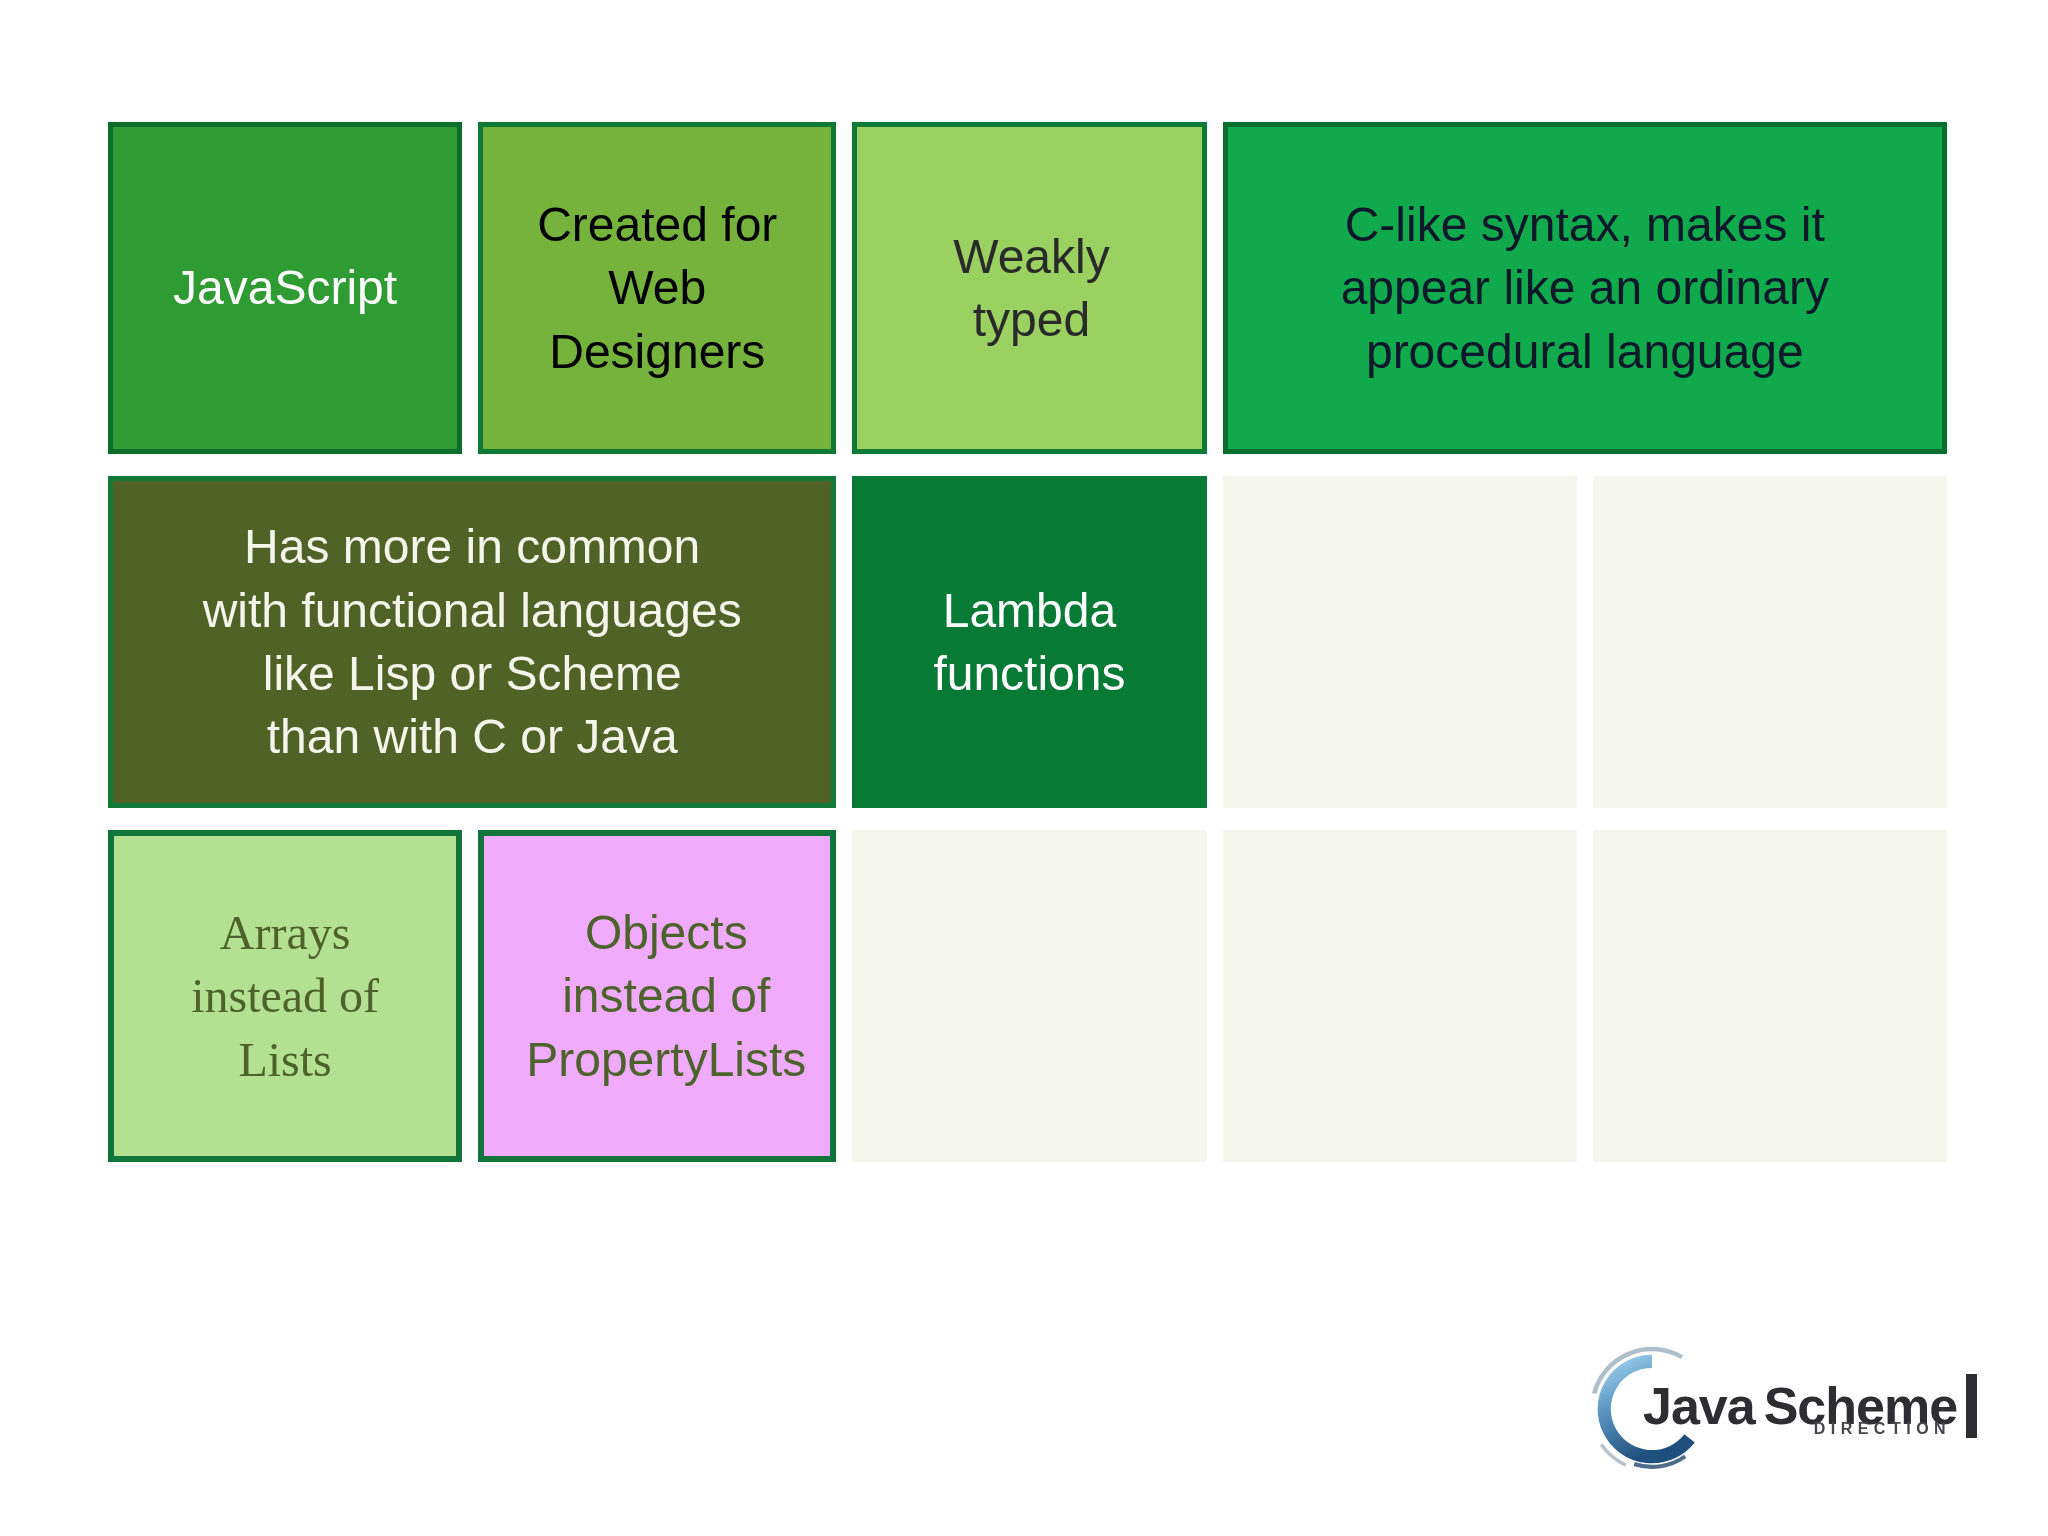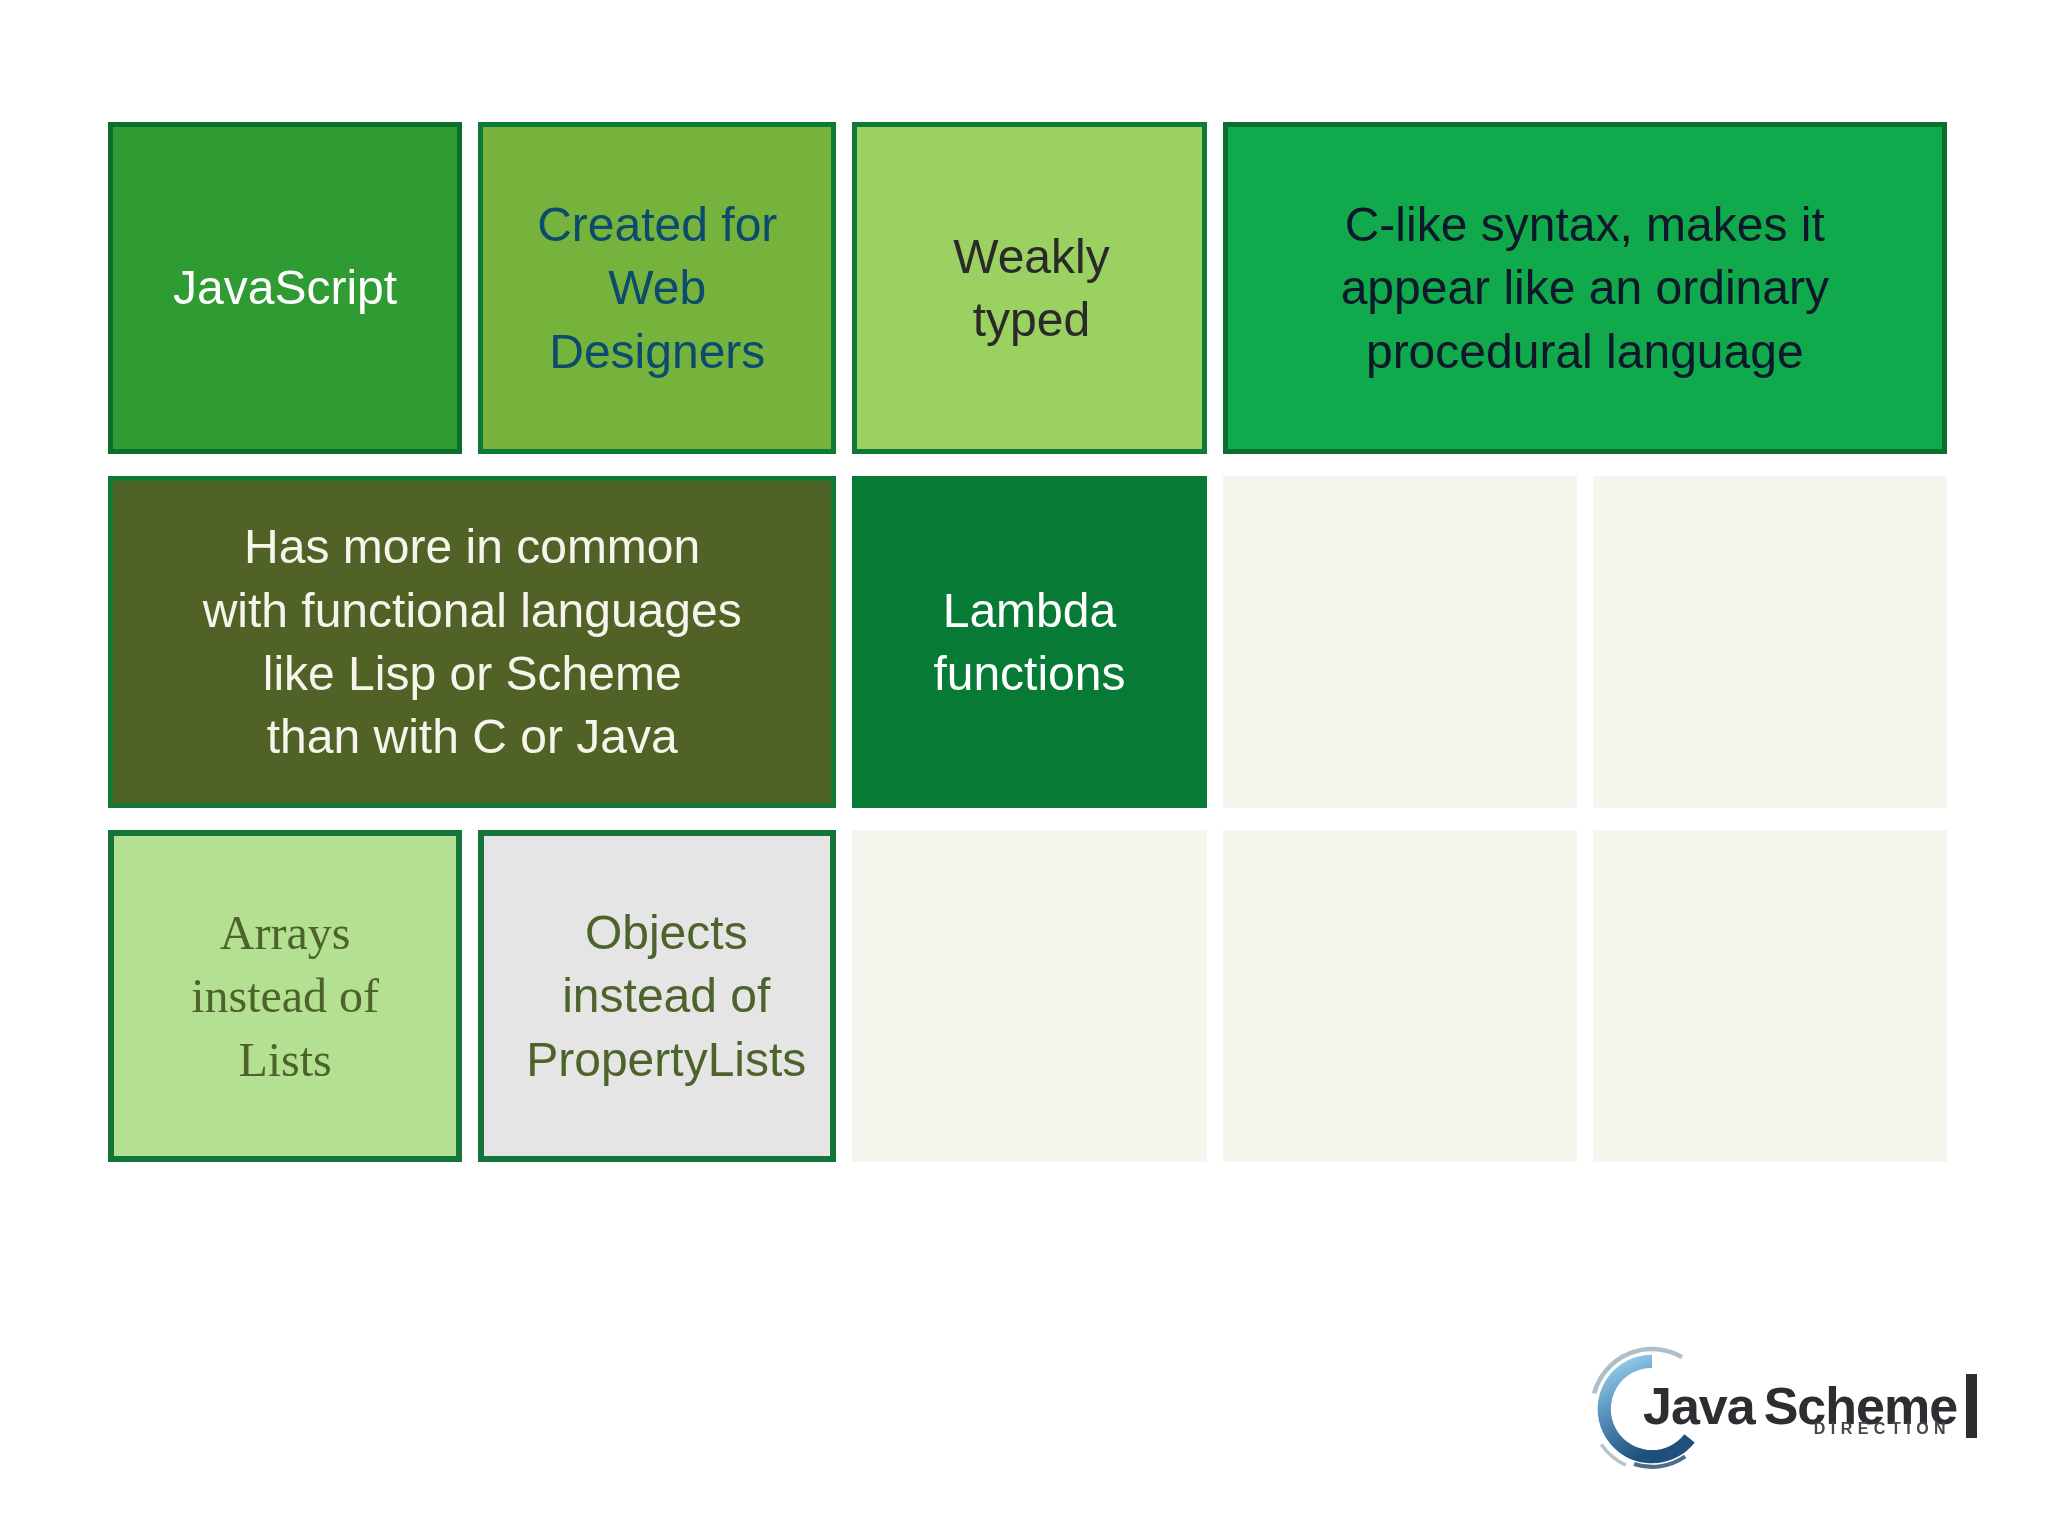--- a/index.html
+++ b/index.html
@@ -60,7 +60,7 @@
 
 <div class="grid">
   <div class="cell" style="background: rgb(47, 155, 51); color: rgb(255, 255, 255); border-style: solid; border-color: rgb(11, 110, 45); border-width: 5px;"><span>JavaScript</span></div>
-  <div class="cell" style="background: rgb(117, 179, 60); color: #0c4a6e; border-style: solid; border-color: rgb(14, 122, 53); border-width: 5px;"><span>Created for
+  <div class="cell" style="background: rgb(117, 179, 60); color: #000000; border-style: solid; border-color: rgb(14, 122, 53); border-width: 5px;"><span>Created for
 Web
 Designers</span></div>
   <div class="cell" style="background: rgb(154, 209, 96); color: rgb(42, 42, 42); border-style: solid; border-color: rgb(14, 122, 53); border-width: 5px; padding-left: 28px;"><span>Weakly

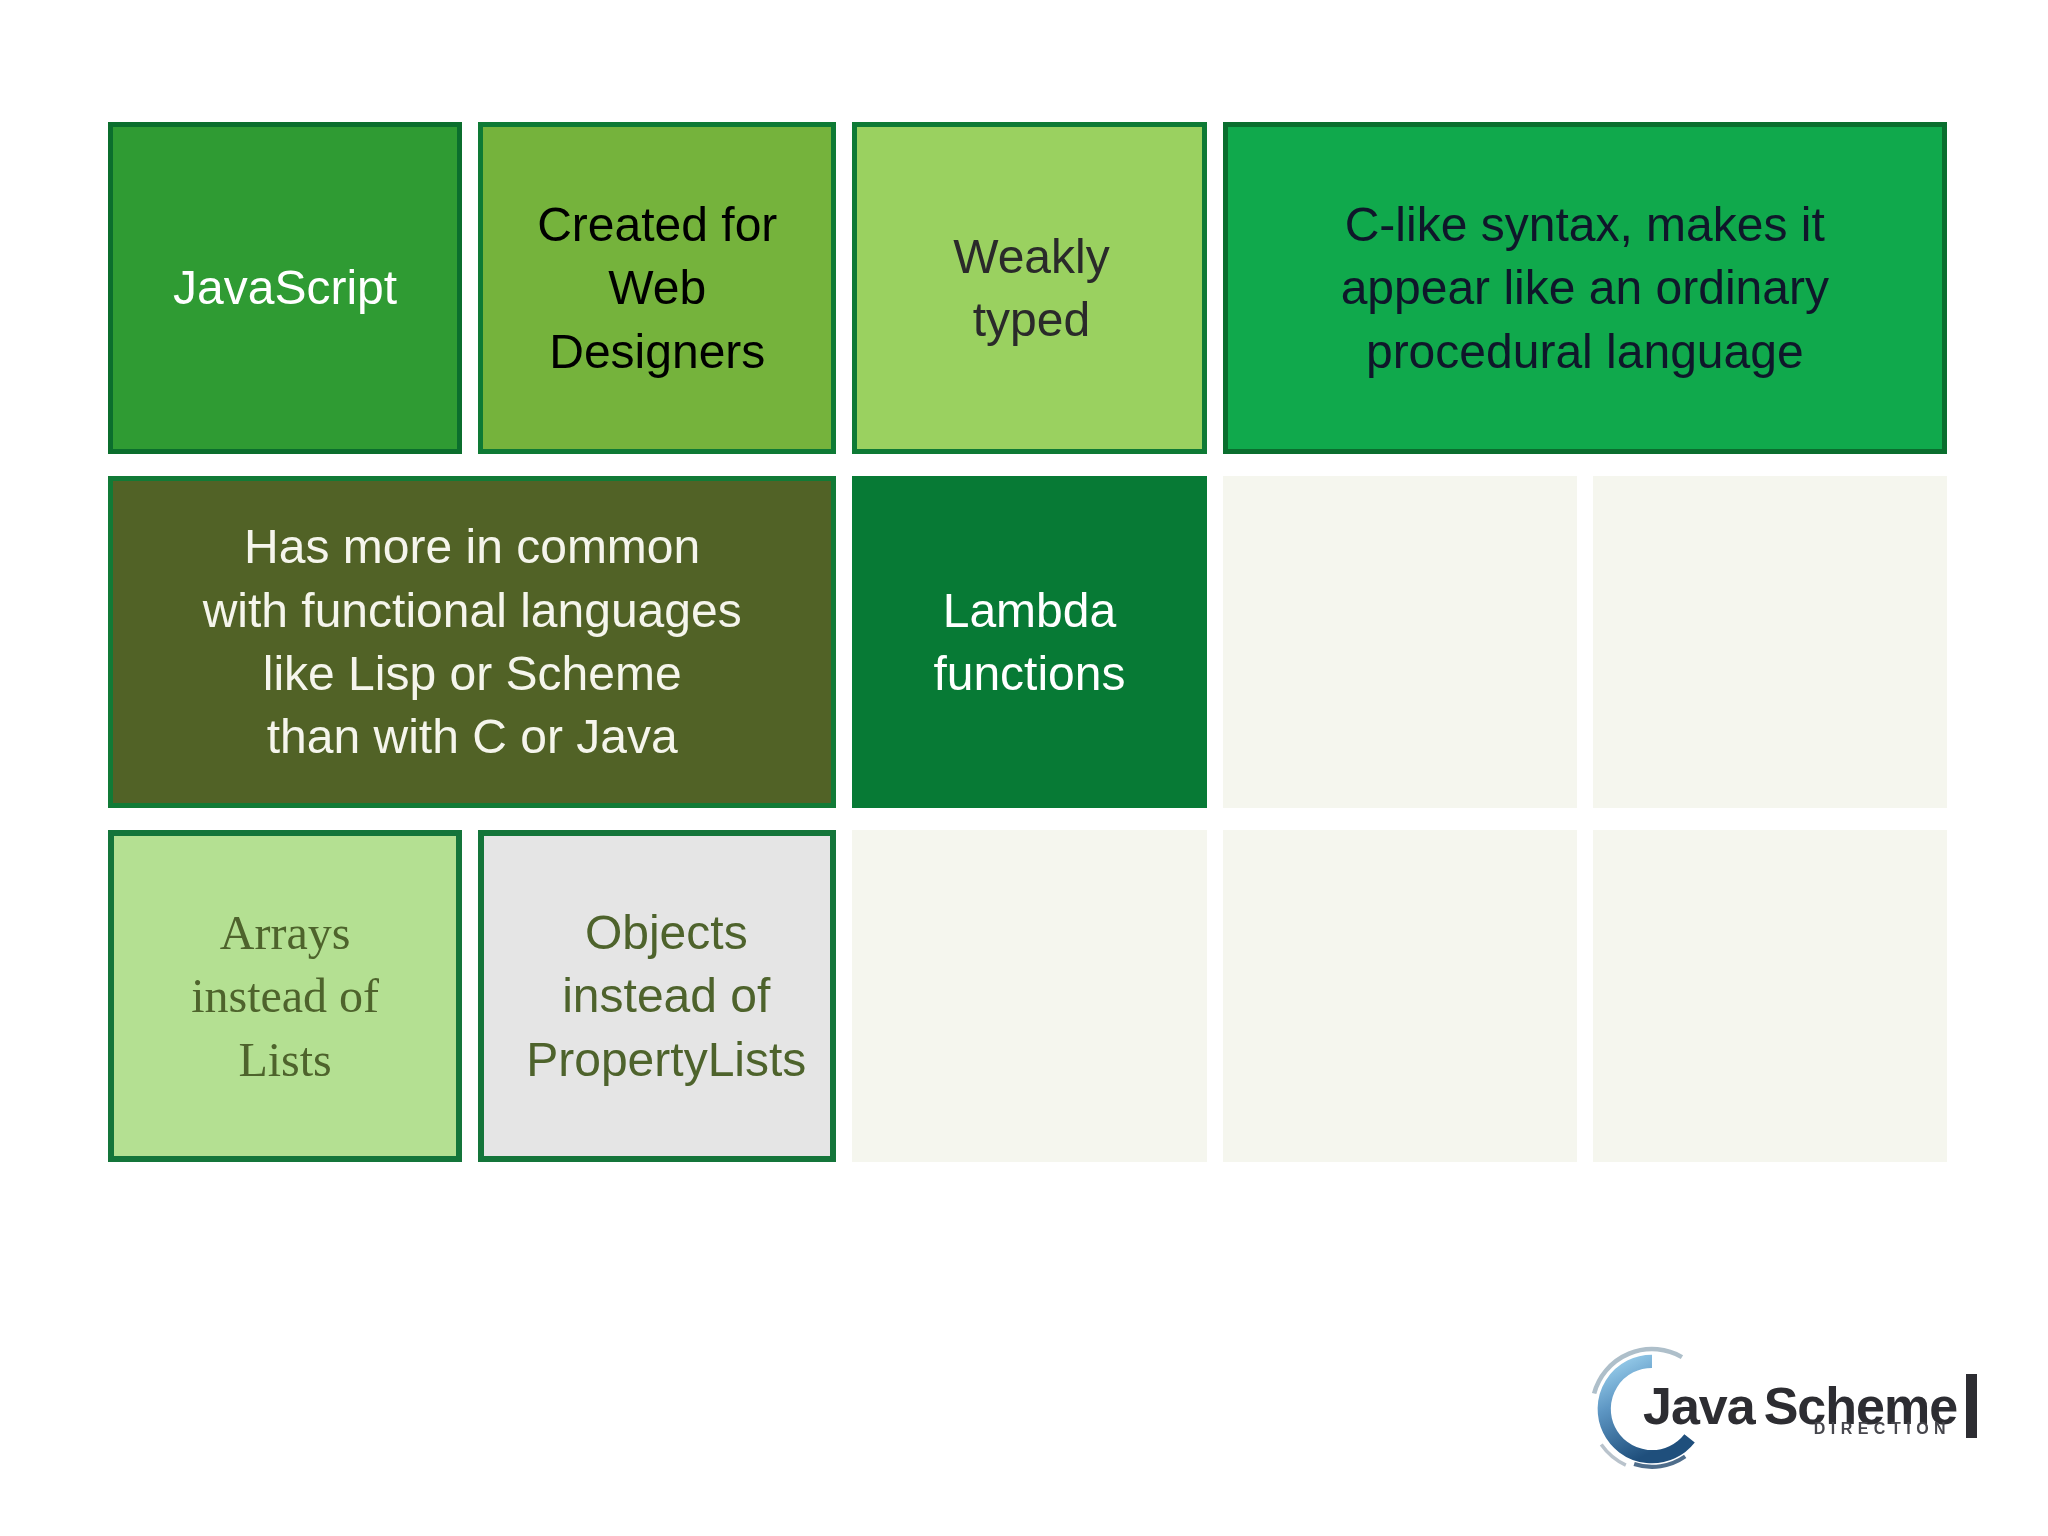--- a/index.html
+++ b/index.html
@@ -81,7 +81,7 @@
   <div class="cell bw6" style="background: rgb(180, 224, 146); color: rgb(78, 99, 44); border-style: solid; border-color: rgb(20, 117, 58); border-width: 6px; font-family: Liberation Serif, serif;"><span>Arrays
 instead of
 Lists</span></div>
-  <div class="cell bw6" style="background: #e5e5e5; color: rgb(78, 99, 44); border-style: solid; border-color: rgb(20, 117, 58); border-width: 6px; padding-left: 42px;"><span>Objects
+  <div class="cell bw6" style="background: #f0abfc; color: rgb(78, 99, 44); border-style: solid; border-color: rgb(20, 117, 58); border-width: 6px; padding-left: 42px;"><span>Objects
 instead of
 PropertyLists</span></div>
   <div class="cell" style="background: rgb(245, 246, 238); color: rgb(0, 0, 0);"><span></span></div>

